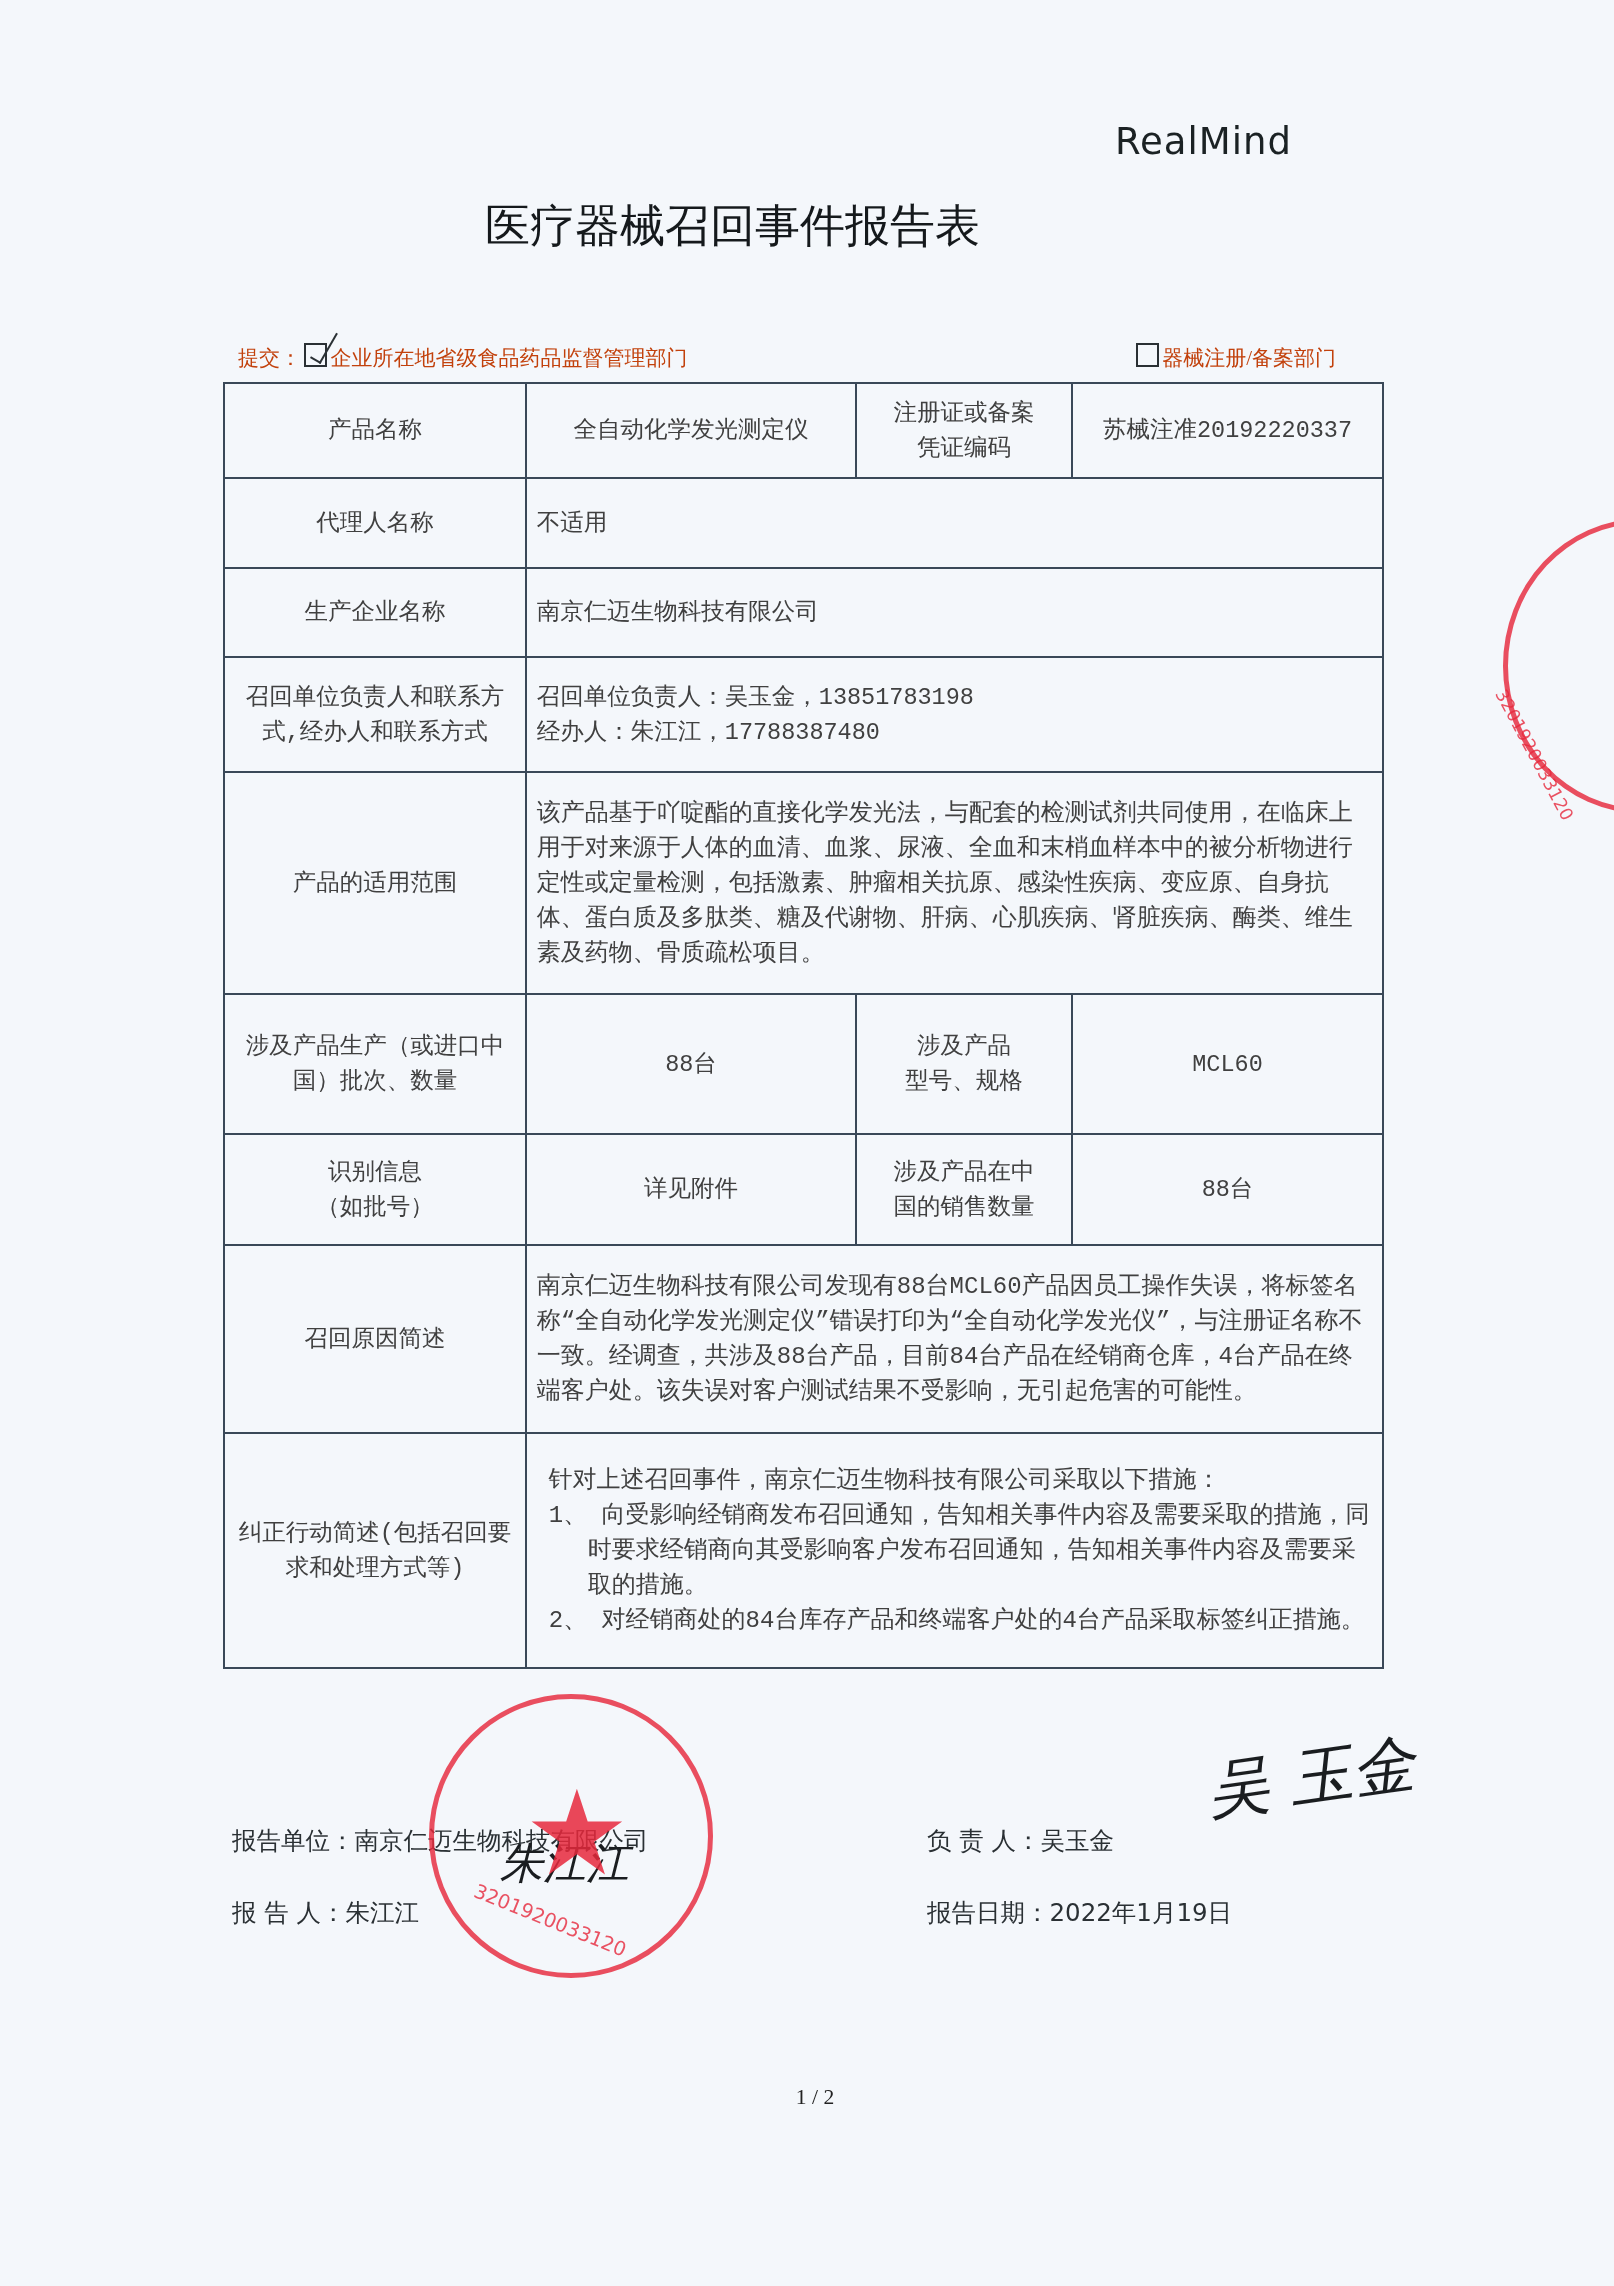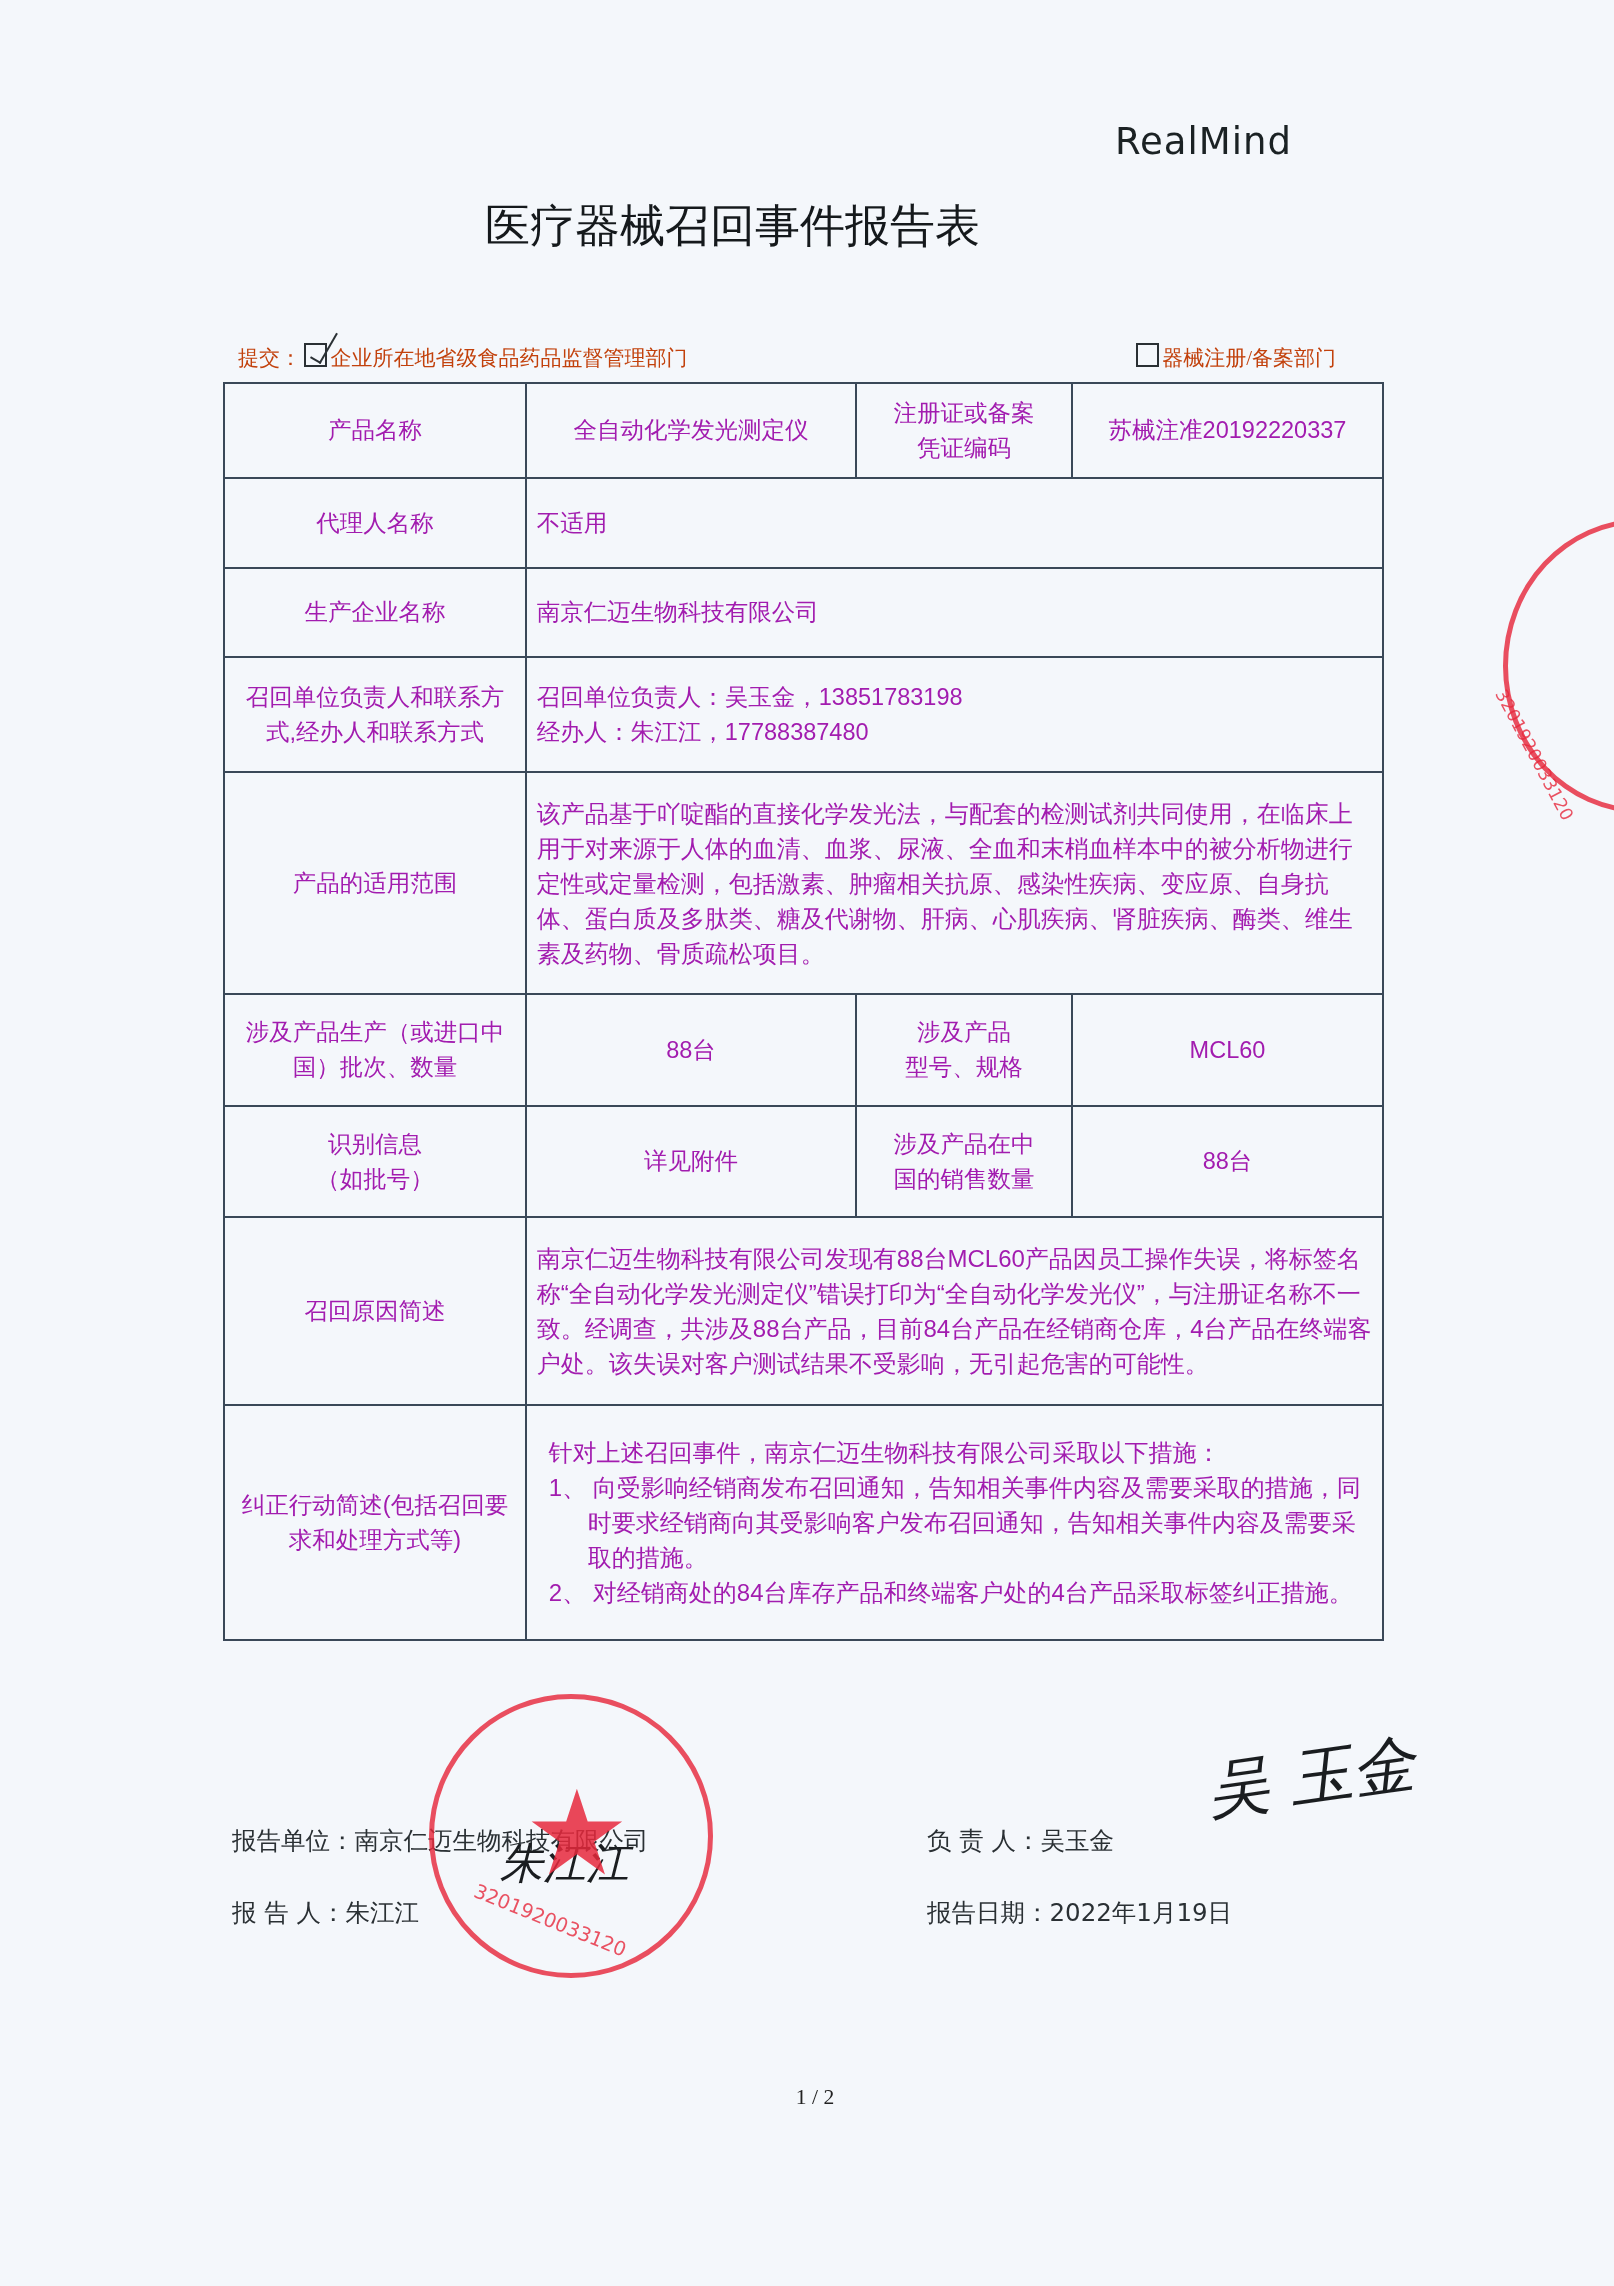--- a/index.html
+++ b/index.html
@@ -36,7 +36,7 @@
   table.report {
     position: absolute; left: 223px; top: 382px; width: 1159px;
     border-collapse: collapse; table-layout: fixed;
-    font-family: Liberation Sans, sans-serif; font-size: 23.5px; color: #a21caf;
+    font-family: Liberation Mono, monospace; font-size: 23.5px; color: #404040;
   }
   table.report td {
     border: 2px solid #3a4858; padding: 0 9.8px; vertical-align: middle;

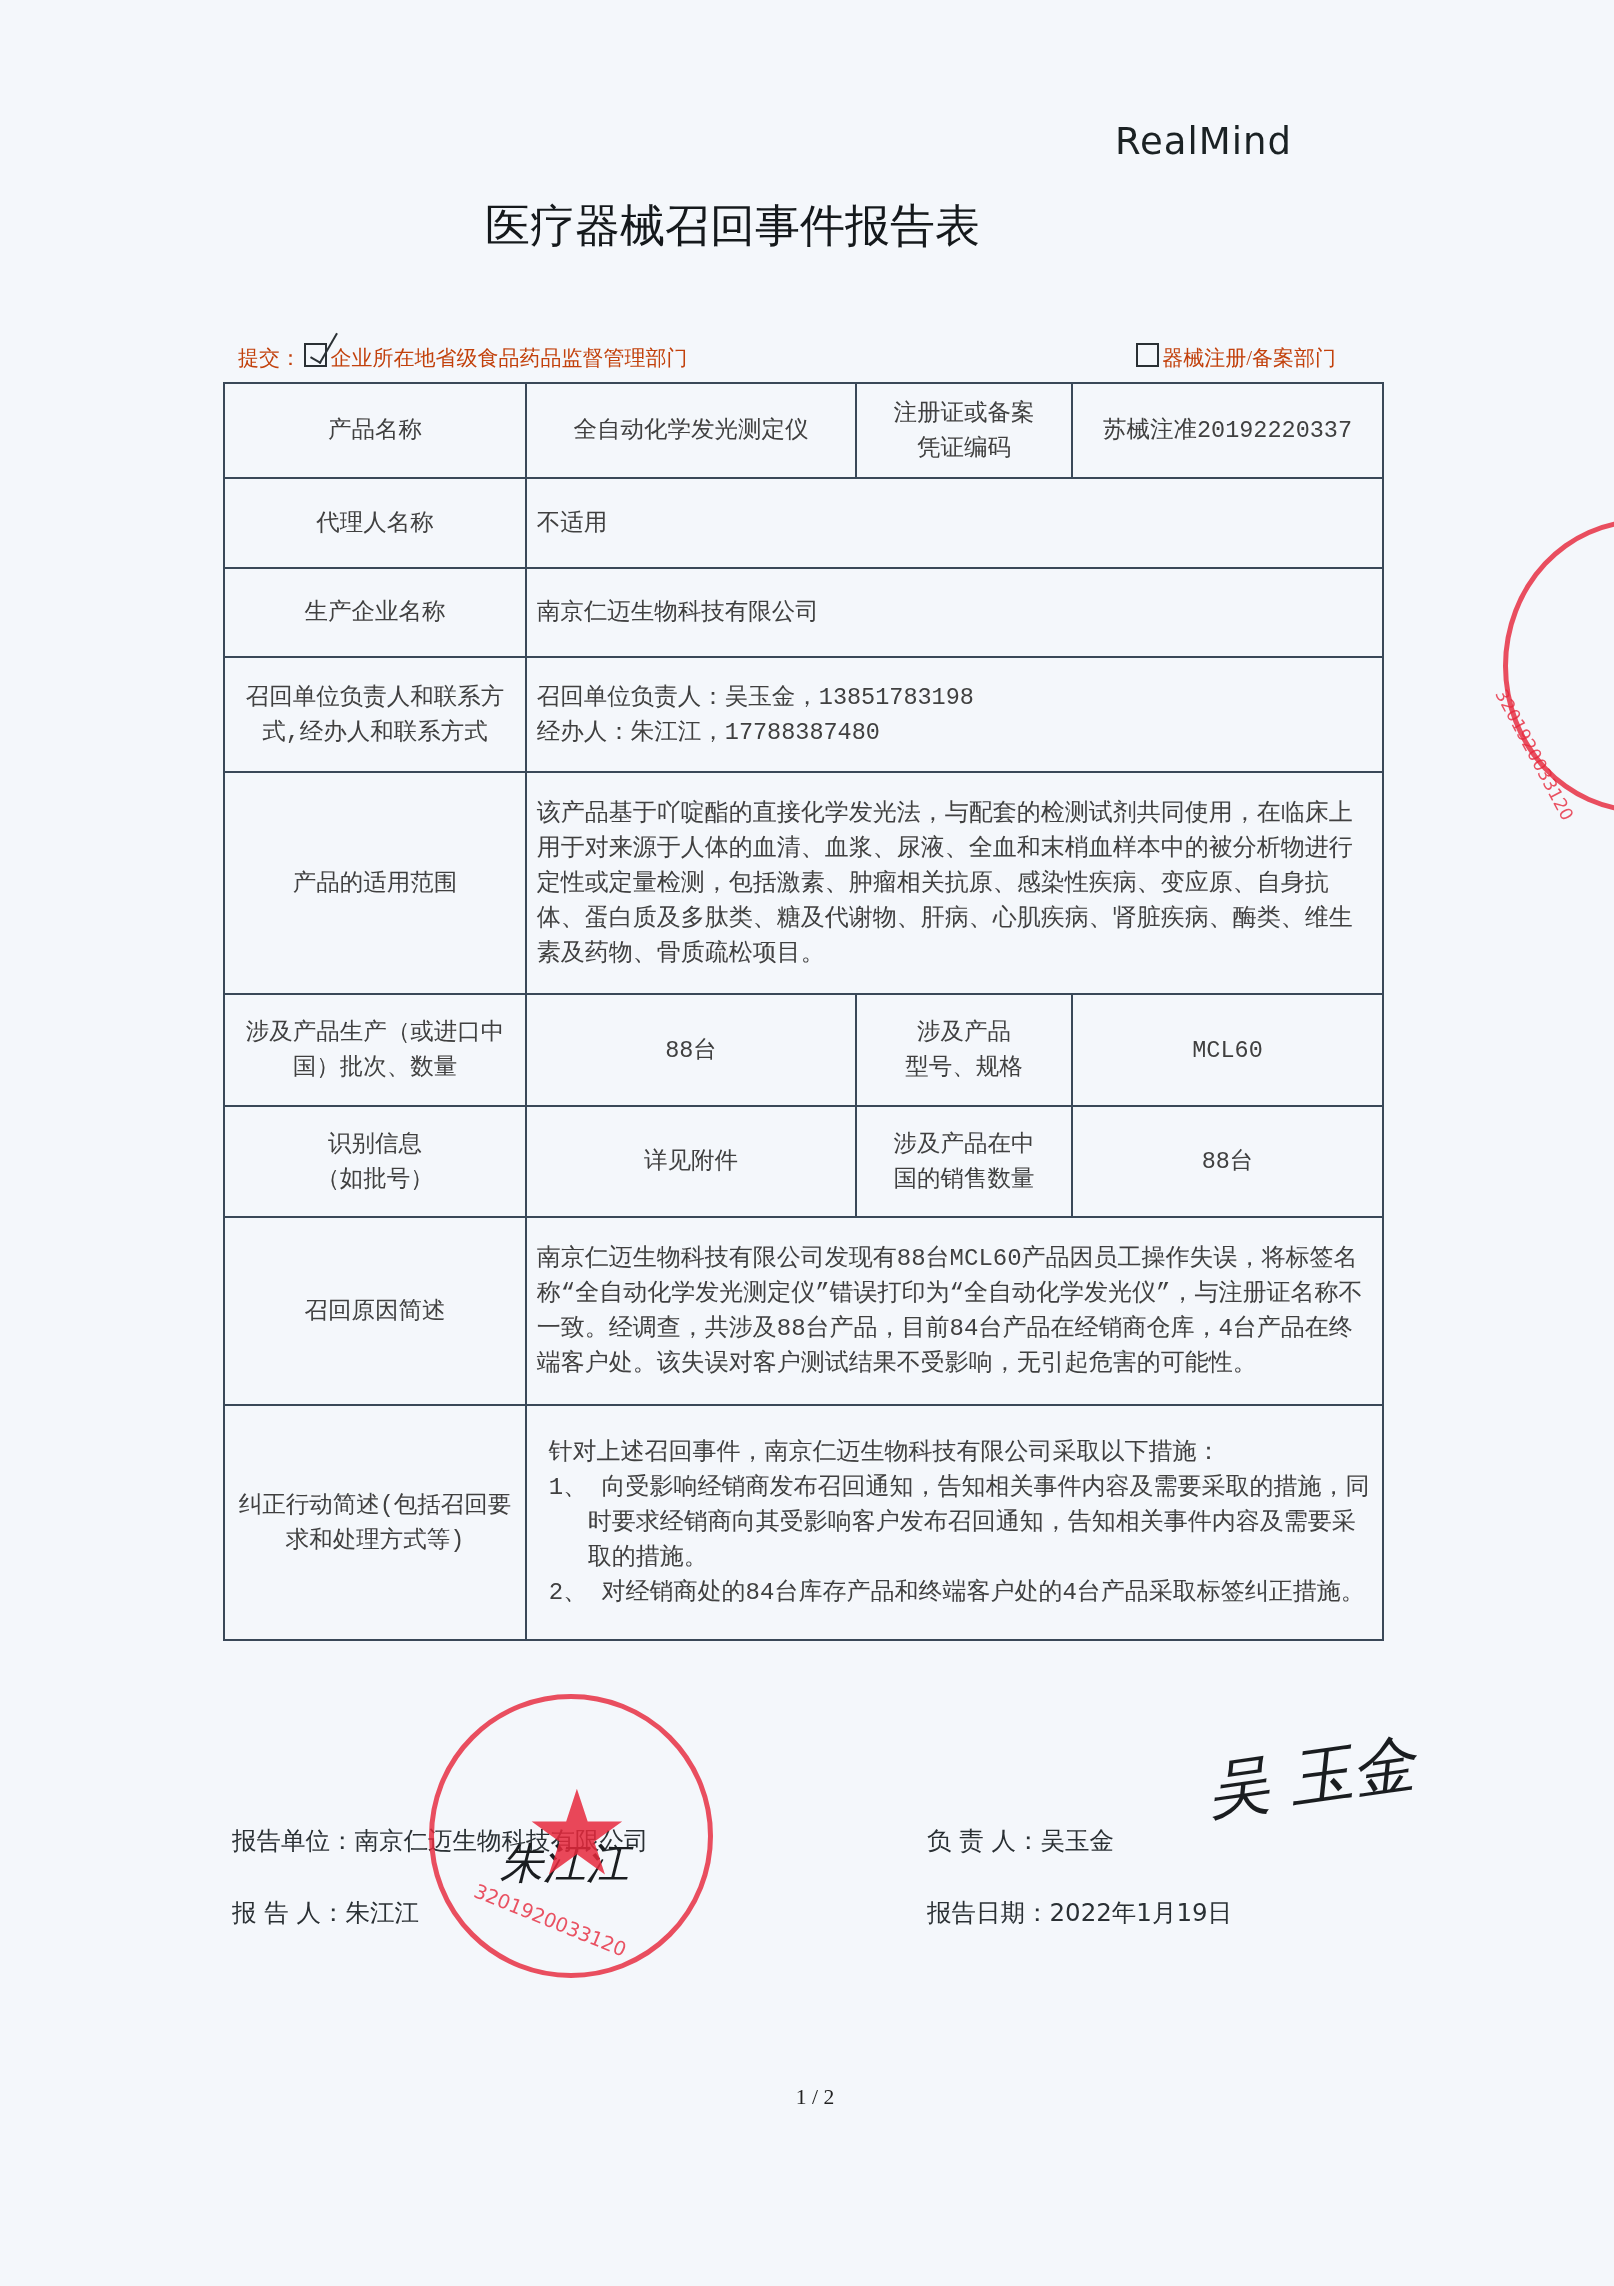--- a/index.html
+++ b/index.html
@@ -107,7 +107,7 @@
     <td class="lbl">产品的适用范围</td>
     <td class="para" colspan="3">该产品基于吖啶酯的直接化学发光法，与配套的检测试剂共同使用，在临床上用于对来源于人体的血清、血浆、尿液、全血和末梢血样本中的被分析物进行定性或定量检测，包括激素、肿瘤相关抗原、感染性疾病、变应原、自身抗体、蛋白质及多肽类、糖及代谢物、肝病、心肌疾病、肾脏疾病、酶类、维生素及药物、骨质疏松项目。</td>
   </tr>
-  <tr style="height:112px">
+  <tr style="height:140px">
     <td class="lbl" style="padding:0 5.9px">涉及产品生产（或进口中国）批次、数量</td>
     <td class="ctr">88台</td>
     <td class="lbl">

